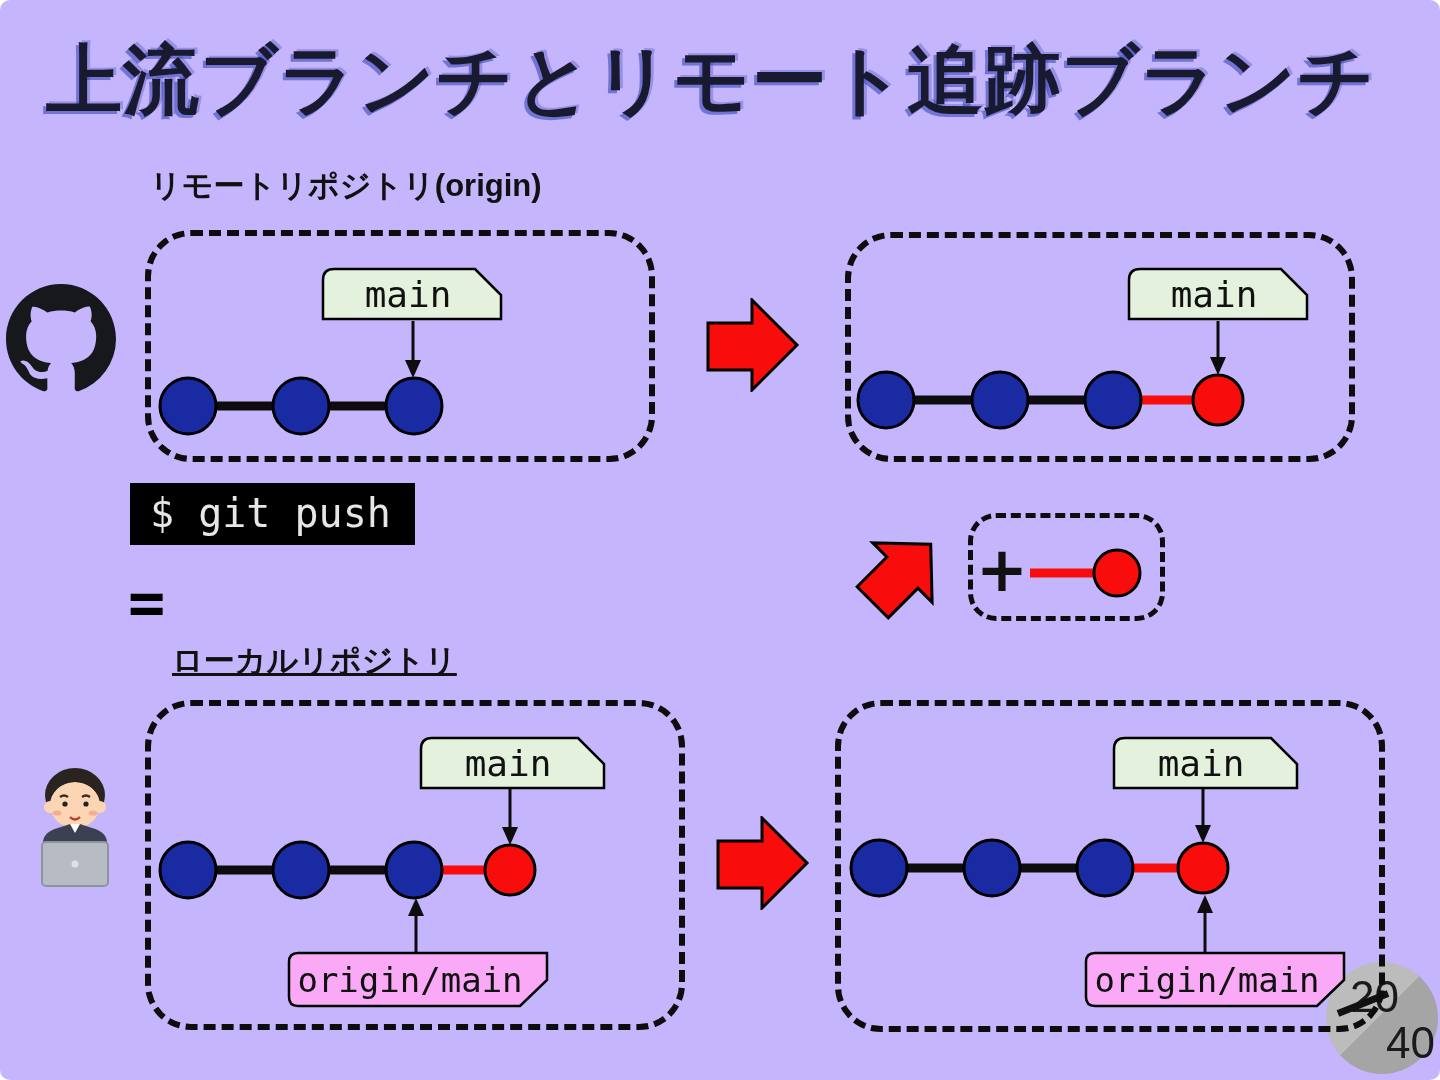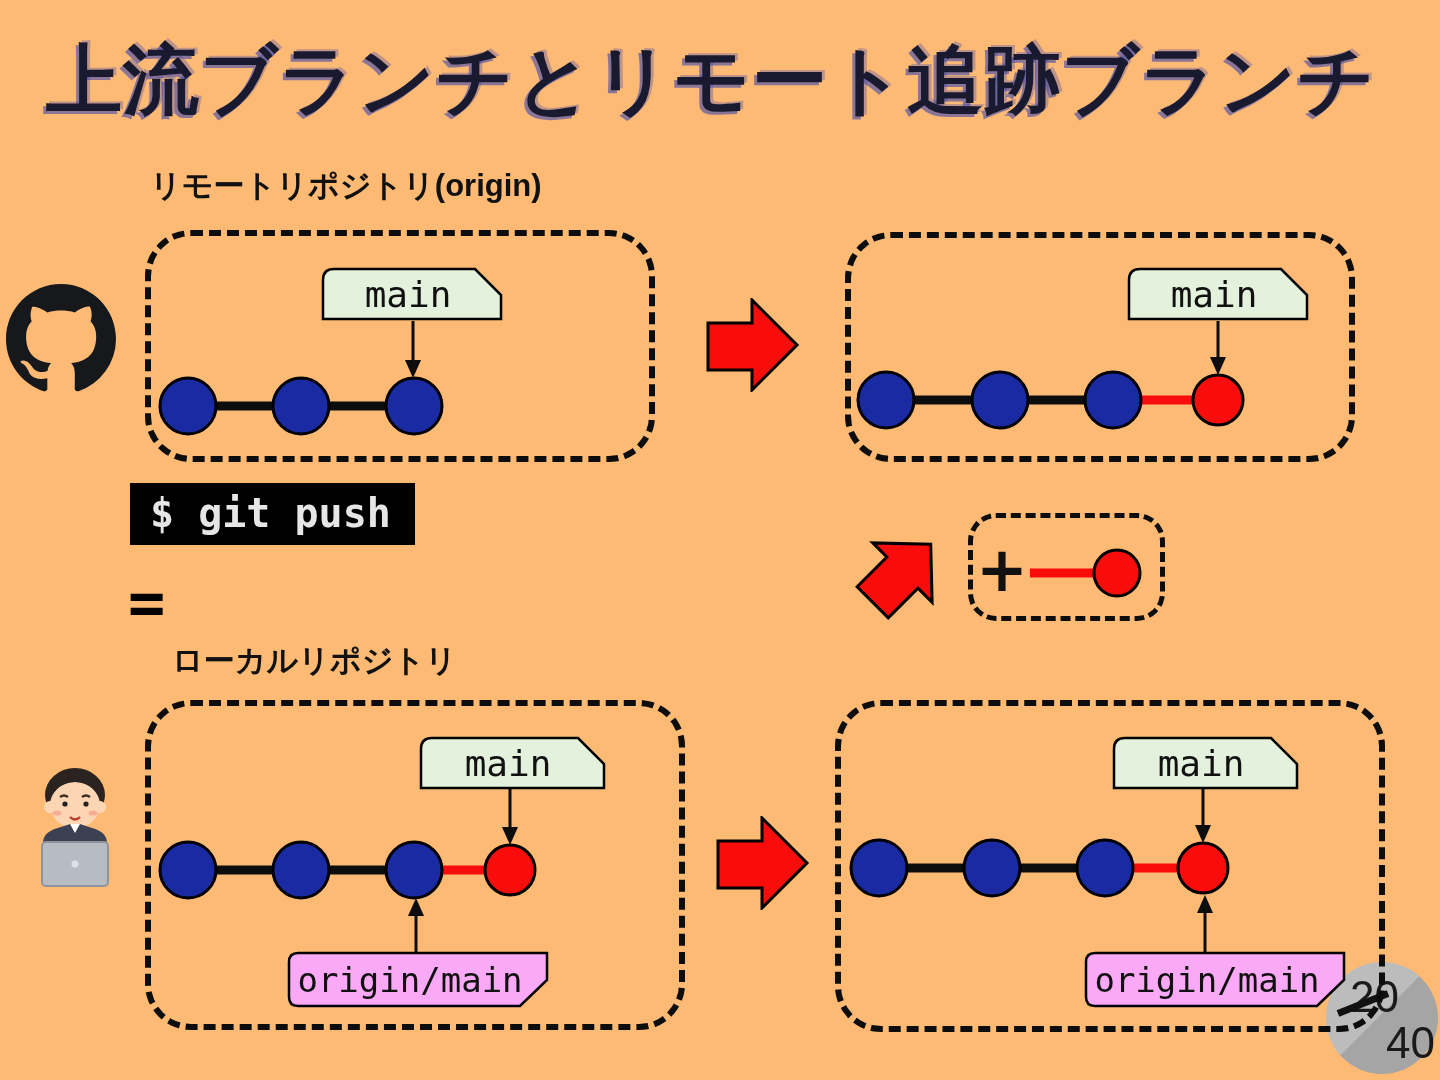--- a/index.html
+++ b/index.html
@@ -3,8 +3,8 @@
 <meta charset="utf-8">
 <style>
   html,body{margin:0;padding:0;}
-  .slide{position:relative;width:1440px;height:1080px;background:#fdba74;overflow:hidden;
-         font-family:"Liberation Sans","DejaVu Sans",sans-serif;}
+  .slide{position:relative;width:1440px;height:1080px;background:#c4b5fd;overflow:hidden;
+         font-family:"Liberation Sans","DejaVu Sans",sans-serif;border-radius:10px;}
   .title{position:absolute;left:46px;top:30px;width:1360px;margin:0;
          font-size:76px;font-weight:bold;letter-spacing:1px;color:#191a2f;
          text-shadow:-3px 3px 0 rgba(46,61,181,.55), 3px -2px 0 rgba(46,61,181,.30);

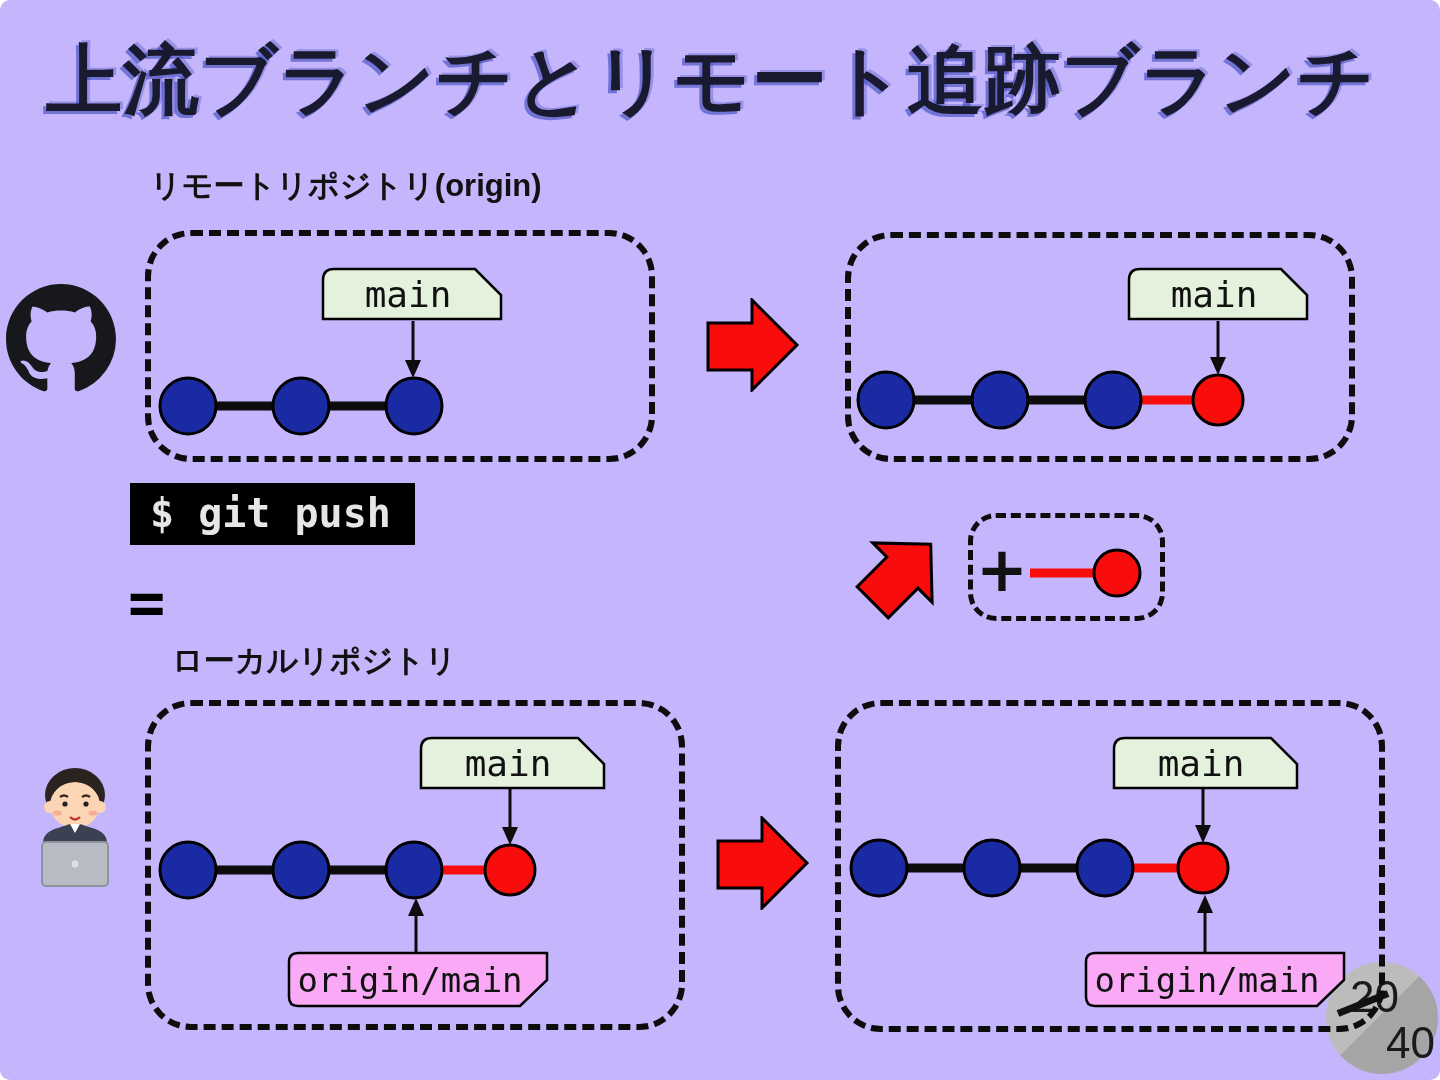--- a/index.html
+++ b/index.html
@@ -14,7 +14,7 @@
   .repo-box svg{position:absolute;left:-6px;top:-6px;}
   .plus-box{position:absolute;border:5px dashed #0d0d0d;border-radius:28px;box-sizing:border-box;}
   .term{position:absolute;background:#000;color:#e6e6e6;font-family:"DejaVu Sans Mono","Liberation Mono",monospace;
-        font-size:40px;line-height:60px;padding:0 0 7px 20px;box-sizing:border-box;white-space:nowrap;overflow:hidden;font-weight:bold;}
+        font-size:40px;line-height:60px;padding:0 0 7px 20px;box-sizing:border-box;white-space:nowrap;overflow:hidden;}
   .equals{position:absolute;font-size:62px;font-weight:900;color:#000;
           font-family:"DejaVu Sans Mono","Liberation Mono",monospace;}
   .arrow-svg{position:absolute;}

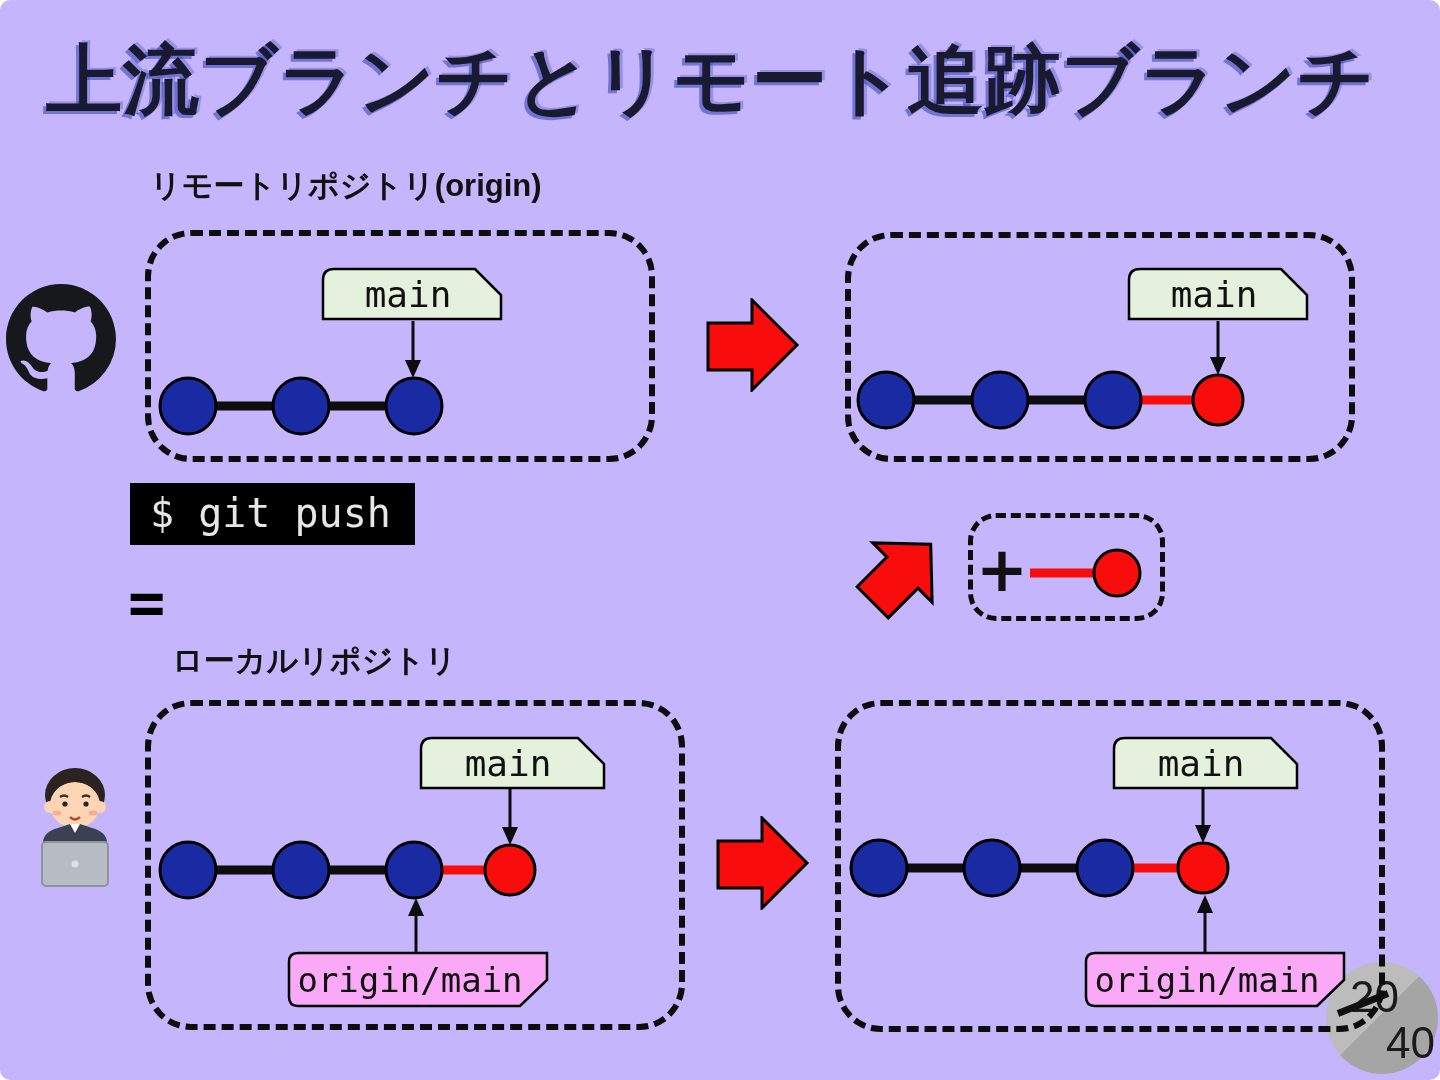--- a/index.html
+++ b/index.html
@@ -95,7 +95,7 @@
     </svg>
   </div>
 
-  <div class="sec-label" style="left:172px;top:640px;">ローカルリポジトリ</div>
+  <div class="sec-label" style="left:172px;top:640px;text-decoration:underline;">ローカルリポジトリ</div>
 
   <div class="gh" style="left:25px;top:755px;width:100px;height:135px;">
     <svg width="100" height="135" viewBox="0 0 100 135">

